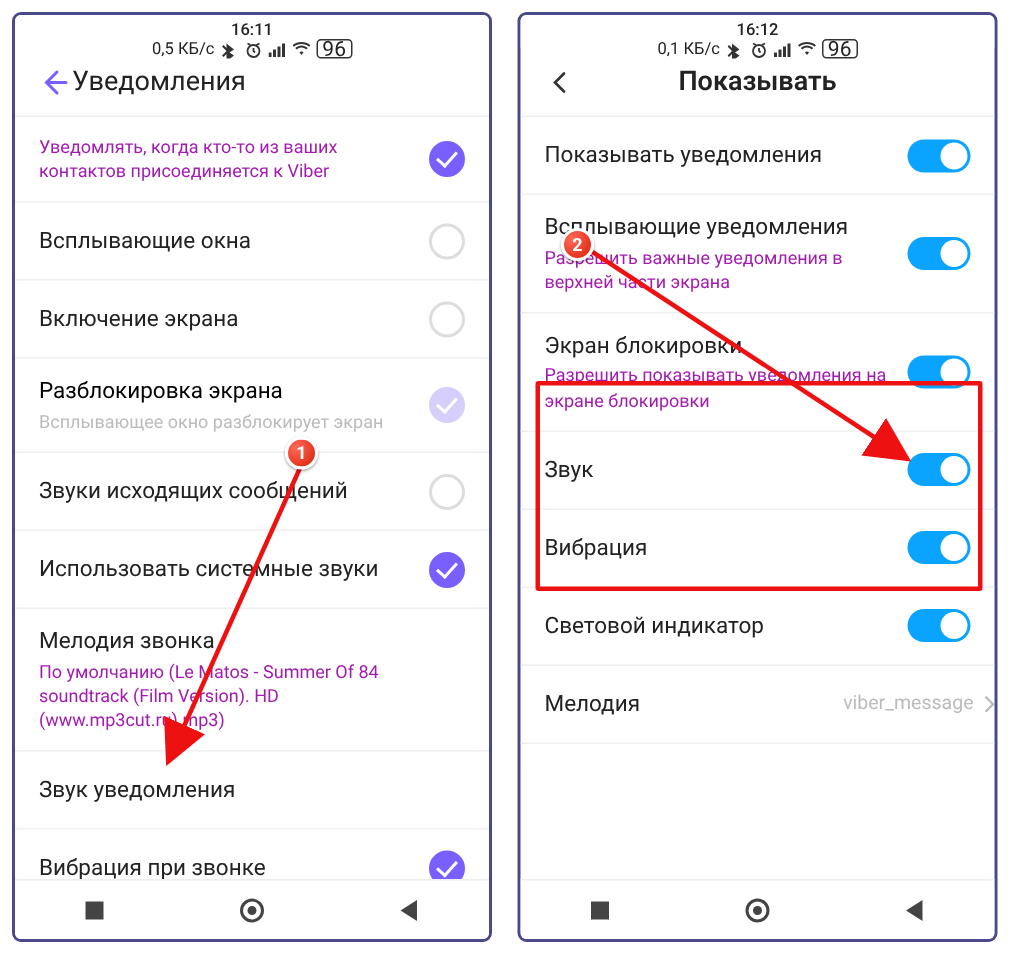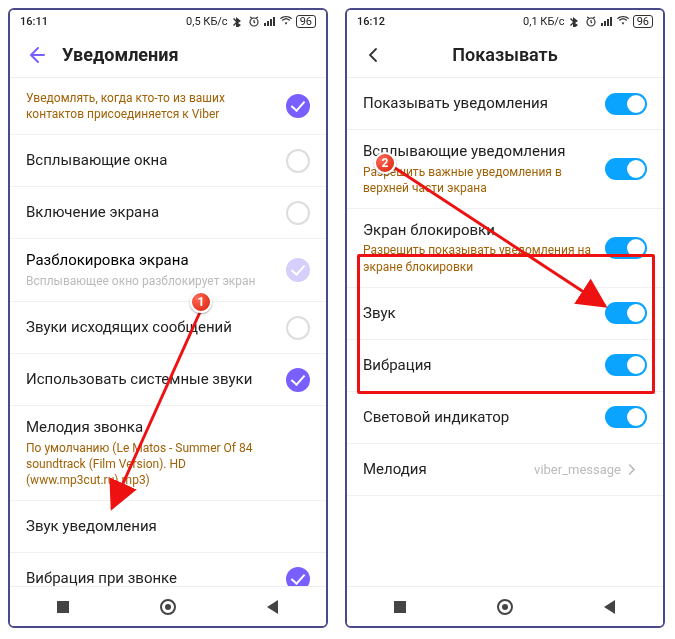--- a/index.html
+++ b/index.html
@@ -32,6 +32,7 @@
     font-size: 11px;
     color: #222;
     background: #fff;
+    flex-direction: column;
   }
   .sb-left { font-weight: 500; }
   .sb-right { display: flex; align-items: center; gap: 4px; }

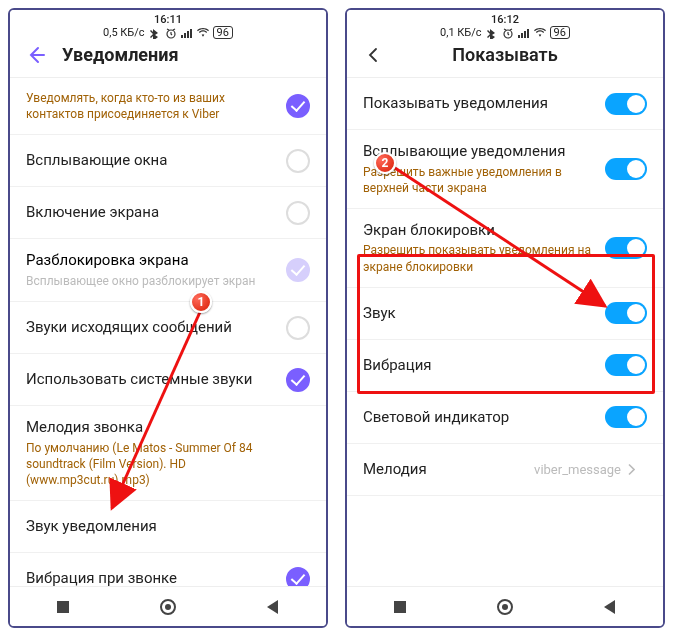--- a/index.html
+++ b/index.html
@@ -39,7 +39,7 @@
   .sb-icon { width: 12px; height: 12px; display: inline-flex; align-items: center; justify-content: center; }
   .battery-box {
     display:inline-flex; align-items:center; justify-content:center;
-    border:1px solid #333; border-radius:3px; padding:0 3px; font-size:11px; height:13px;
+    border:1px solid #333; border-radius:3px; padding:0 3px; font-size:14px; height:13px;
   }
 
   

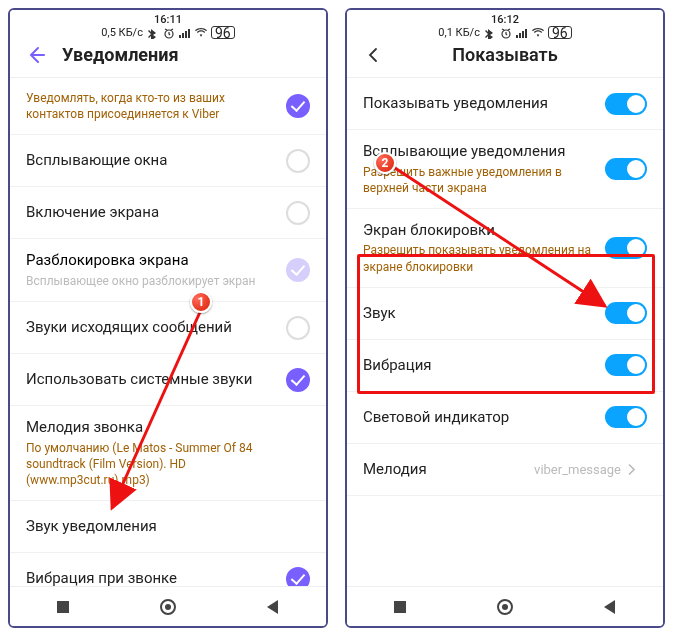--- a/index.html
+++ b/index.html
@@ -53,9 +53,8 @@
   .header .back { width: 24px; height: 24px; display:flex; align-items:center; justify-content:center; }
   .header .title {
     font-size: 18px;
-    font-weight: 700;
+    font-weight: 400;
     color: #222;
-    margin-left: 14px;
   }
   .header.center .title { margin-left: 0; flex:1; text-align:center; font-weight:600; }
   .header.center .back { margin-right: -24px; z-index:2; }

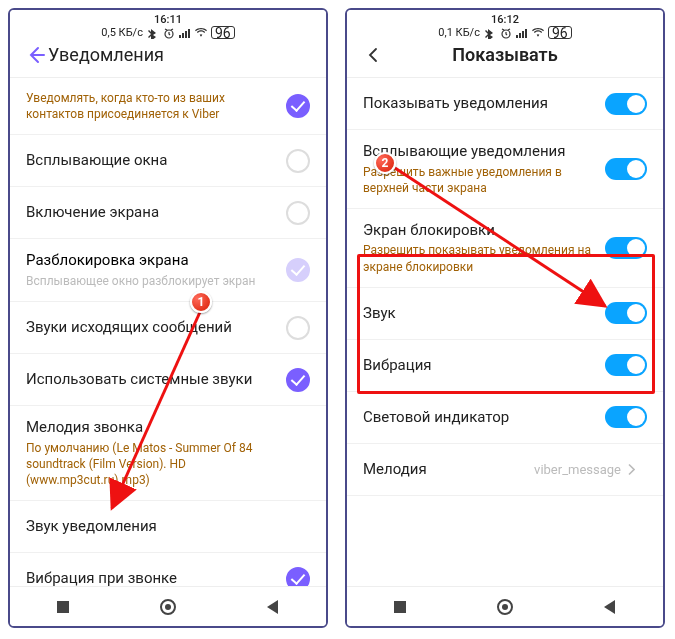--- a/index.html
+++ b/index.html
@@ -77,7 +77,7 @@
   }
   .row .sub {
     font-size: 12px;
-    color: #a16207;
+    color: #a21caf;
     line-height: 1.35;
     margin-top: 2px;
   }

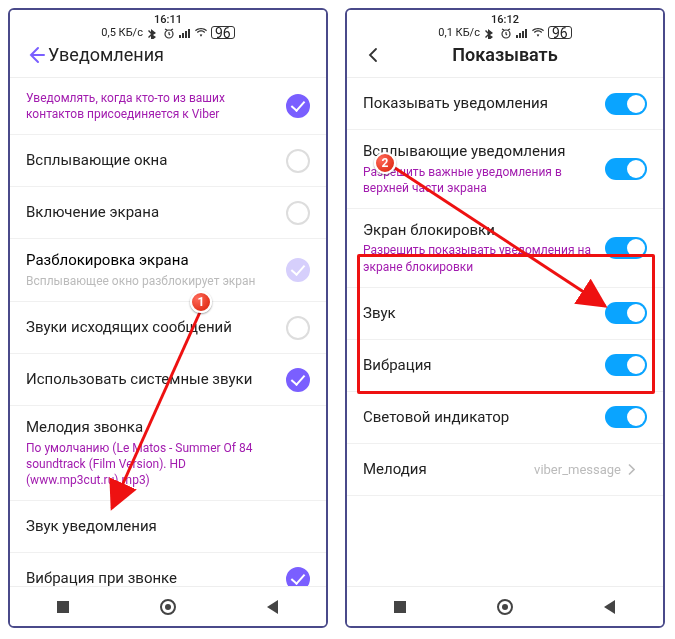--- a/index.html
+++ b/index.html
@@ -122,7 +122,7 @@
   
   .row .value-right {
     position: absolute;
-    right: 28px;
+    right: 0;
     top: 50%;
     transform: translateY(-50%);
     display: flex;

